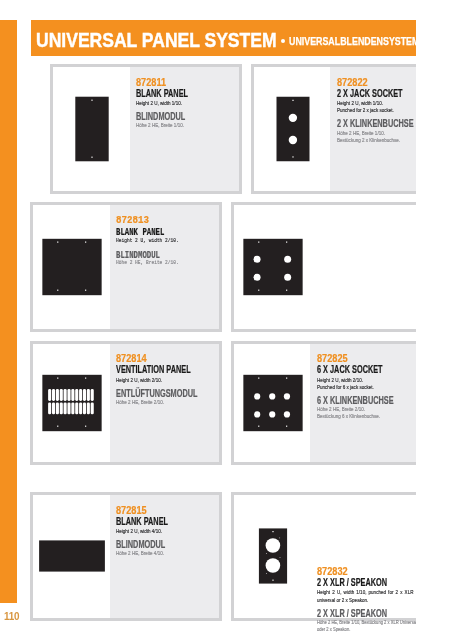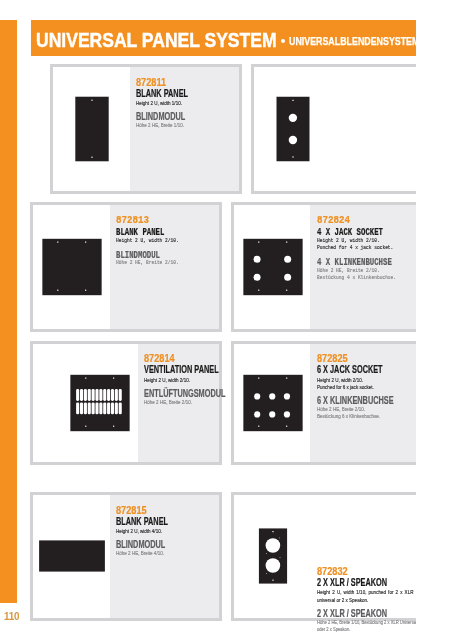--- a/index.html
+++ b/index.html
@@ -68,6 +68,15 @@
               <circle cx="16.4" cy="43.3" r="4.2" fill="#ffffff"></circle>
             </svg>
           </div>
+          <div class="txtbox">
+            <div class="tx code" style="top:10.5px">872822</div>
+            <div class="tx title-en" style="top:21.5px">2 X JACK SOCKET</div>
+            <div class="tx desc" style="top:33.2px;line-height:7.25px">Height 2 U, width 1/10.</div>
+            <div class="tx desc" style="top:40.45px;line-height:7.25px">Punched for 2 x jack socket.</div>
+            <div class="tx title-de" style="top:52.300000000000004px">2 X KLINKENBUCHSE</div>
+            <div class="tx desc-de" style="top:62.5px;line-height:7.25px">Höhe 2 HE, Breite 1/10.</div>
+            <div class="tx desc-de" style="top:69.75px;line-height:7.25px">Bestückung 2 x Klinkenbuchse.</div>
+          </div>
         </div>
       </div>
       <div class="row" style="top: 138px; font-family: Liberation Mono, monospace;">

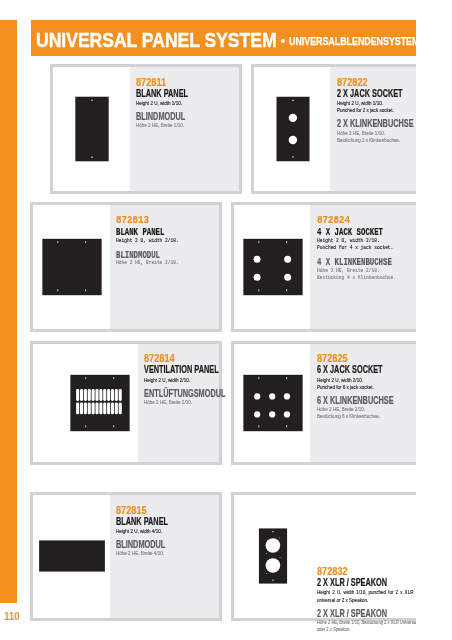--- a/index.html
+++ b/index.html
@@ -112,15 +112,6 @@
               <circle cx="44.3" cy="38.5" r="3.5" fill="#ffffff"></circle>
             </svg>
           </div>
-          <div class="txtbox">
-            <div class="tx code" style="top:10.5px">872824</div>
-            <div class="tx title-en" style="top:21.5px">4 X JACK SOCKET</div>
-            <div class="tx desc" style="top:33.2px;line-height:7.25px">Height 2 U, width 2/10.</div>
-            <div class="tx desc" style="top:40.45px;line-height:7.25px">Punched for 4 x jack socket.</div>
-            <div class="tx title-de" style="top:52.300000000000004px">4 X KLINKENBUCHSE</div>
-            <div class="tx desc-de" style="top:62.5px;line-height:7.25px">Höhe 2 HE, Breite 2/10.</div>
-            <div class="tx desc-de" style="top:69.75px;line-height:7.25px">Bestückung 4 x Klinkenbuchse.</div>
-          </div>
         </div>
       </div>
       <div class="row" style="top: 276.5px;">

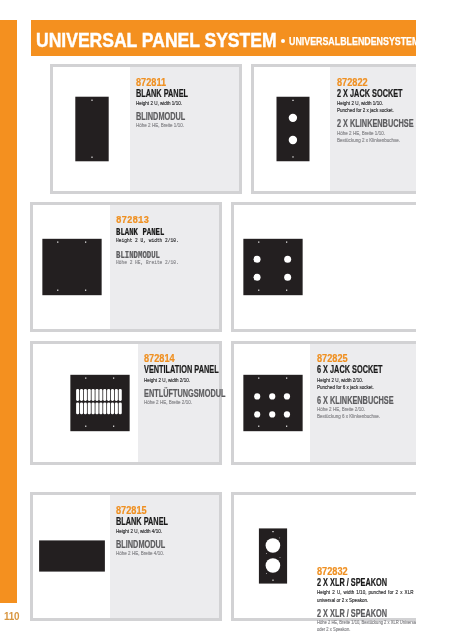--- a/index.html
+++ b/index.html
@@ -115,7 +115,7 @@
         </div>
       </div>
       <div class="row" style="top: 276.5px;">
-        <div class="cell" style="height: 124px; padding-left: 28px;">
+        <div class="cell" style="height: 124px;">
           <div class="imgbox">
             <svg width="59.3" height="56.4" viewBox="0 0 59.3 56.4">
               <rect x="0" y="0" width="59.3" height="56.4" fill="#231f20"></rect>

